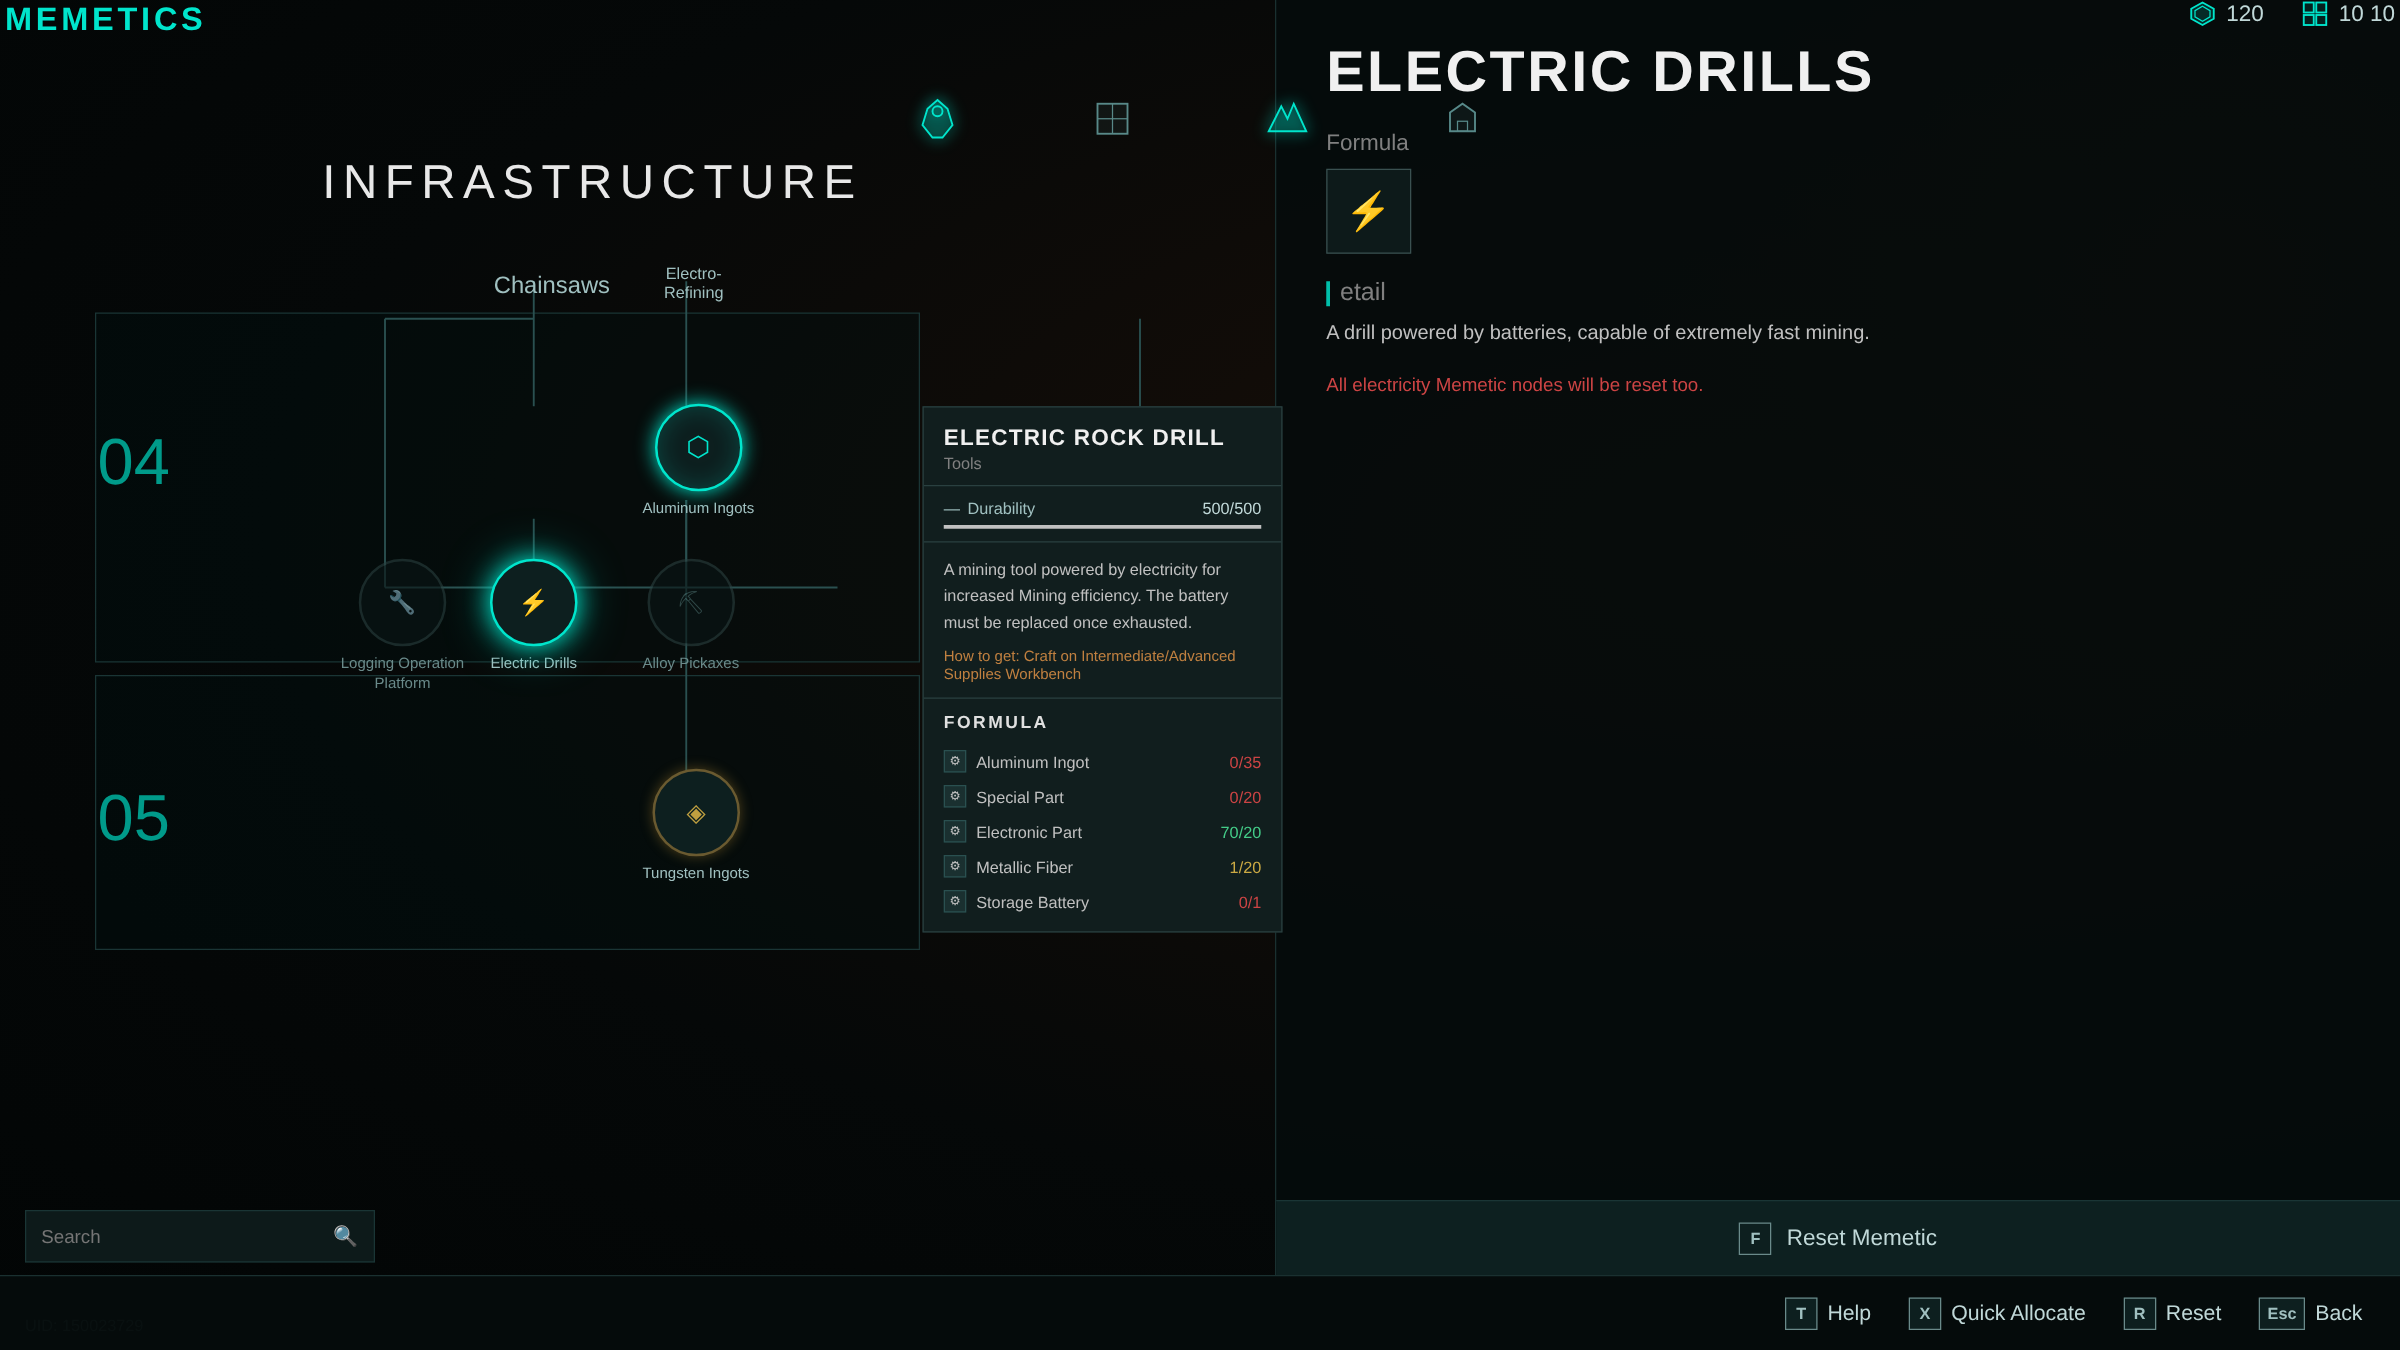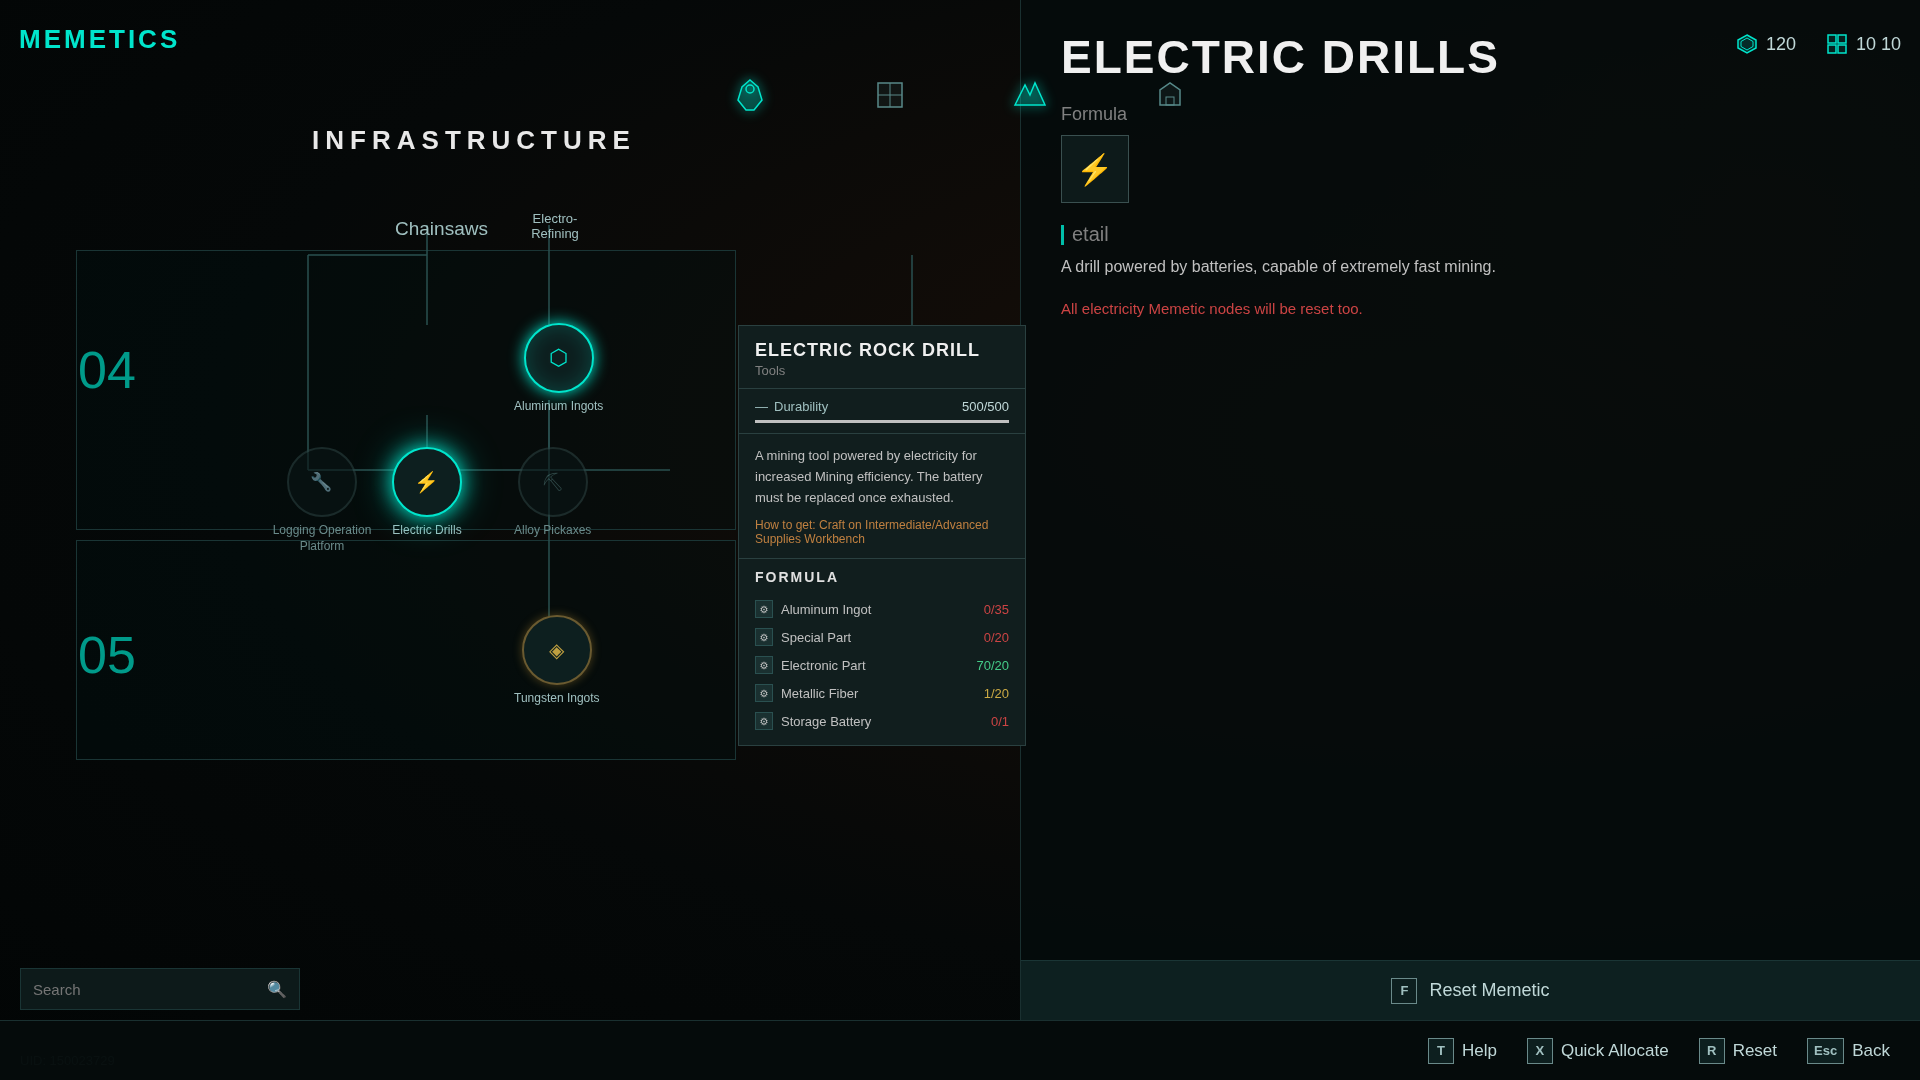--- a/index.html
+++ b/index.html
@@ -41,9 +41,9 @@
       height: 55px;
       z-index: 10;
       display: flex;
-      align-items: flex-end;
+      align-items: flex-start;
       justify-content: space-between;
-      padding: 0 19px;
+      padding: 0 4px;
     }
 
     .game-title {

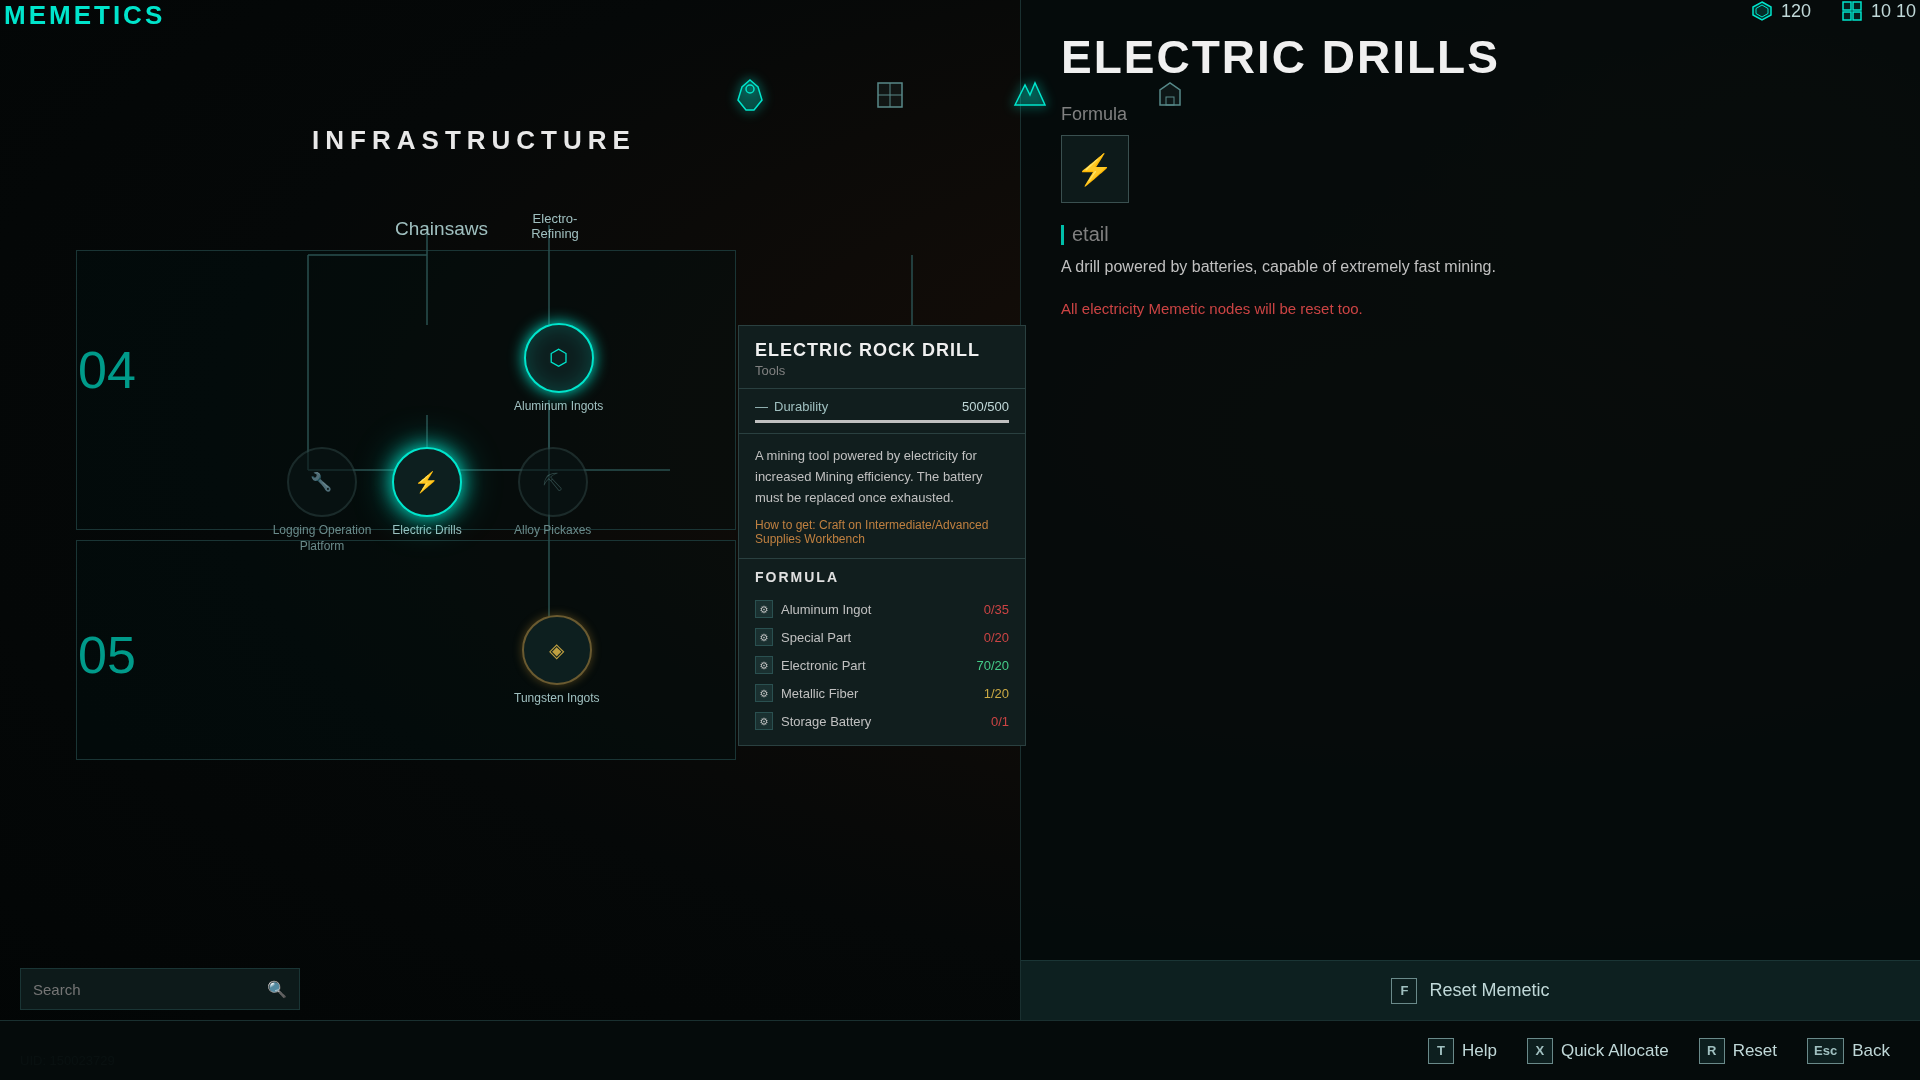--- a/index.html
+++ b/index.html
@@ -119,8 +119,8 @@
       left: 0;
       right: 1000px;
       text-align: center;
-      font-size: 26px;
-      font-weight: bold;
+      font-size: 38px;
+      font-weight: normal;
       letter-spacing: 6px;
       color: #e8e8e8;
       z-index: 10;

